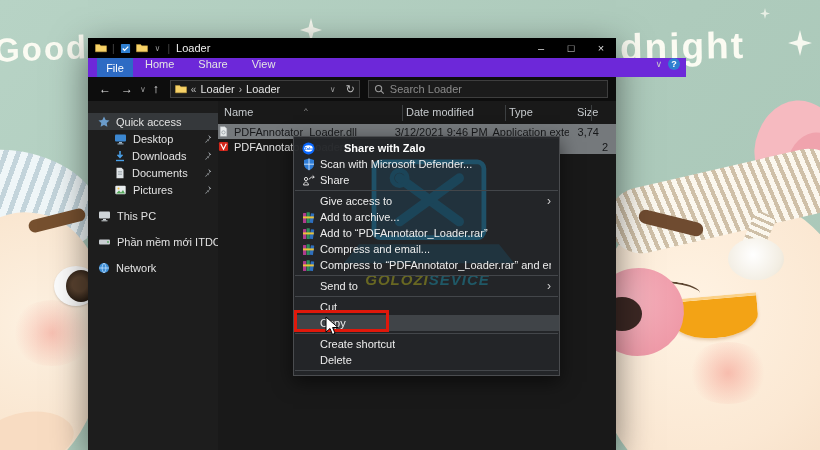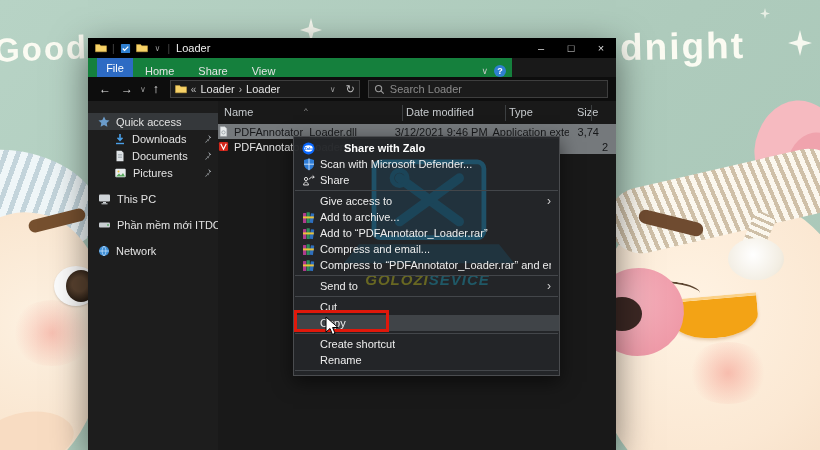--- a/index.html
+++ b/index.html
@@ -66,7 +66,7 @@
   .win-controls { margin-left:auto; display:flex; height:20px; }
   .wc-btn { width:30px; height:20px; display:flex; align-items:center; justify-content:center; color:#dcdcdc; font-size:11px; }
 
-  .ribbonrow { position:absolute; left:0; top:20px; width:424px; height:19px; background:#15803d; display:flex; align-items:flex-end; }
+  .ribbonrow { position:absolute; left:0; top:20px; width:598px; height:19px; background:#6d28d9; display:flex; align-items:flex-start; }
   .tab-file { width:36px; height:19px; margin-left:9px; background:#2d6bc4; color:#fff; display:flex; align-items:center; justify-content:center; font-size:11px; }
   .tab { color:#e4e4e4; font-size:11px; padding:0 12px; }
   .ribbon-right { margin-left:auto; display:flex; align-items:center; gap:6px; padding-right:6px; }

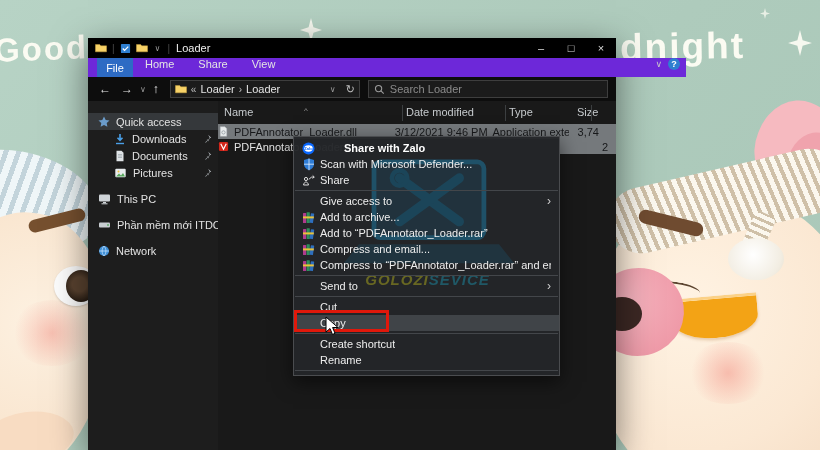--- a/index.html
+++ b/index.html
@@ -239,6 +239,21 @@
           </div>
           <div class="sb-item indent">
             <span style="display: flex;">
+              <svg width="13" height="12" viewBox="0 0 12 12">
+                <rect x=".5" y="1.5" width="11" height="7" rx="1" fill="#3c87d0"></rect>
+                <rect x="4.5" y="9" width="3" height="1.4" fill="#9fb6c8"></rect>
+                <rect x="3" y="10.4" width="6" height="1" fill="#9fb6c8"></rect>
+              </svg>
+            </span>
+            <span>Desktop</span>
+            <span class="pin" style="margin-left: auto; display: flex;">
+              <svg class="pin" width="9" height="9" viewBox="0 0 10 10">
+                <path d="M5.8.8l3.4 3.4-1.9.4-1.3 1.3.3 2.3-1-.9-2.2 2.5-.6-.6 2.5-2.2-.9-1 2.3.3 1.3-1.3z" fill="#aeb3b7"></path>
+              </svg>
+            </span>
+          </div>
+          <div class="sb-item indent">
+            <span style="display: flex;">
               <svg width="12" height="12" viewBox="0 0 12 12">
                 <path d="M6 1v6M3.5 4.8L6 7.3 8.5 4.8" stroke="#4aa0e8" stroke-width="1.6" fill="none"></path>
                 <path d="M2 10.5h8" stroke="#4aa0e8" stroke-width="1.4"></path>

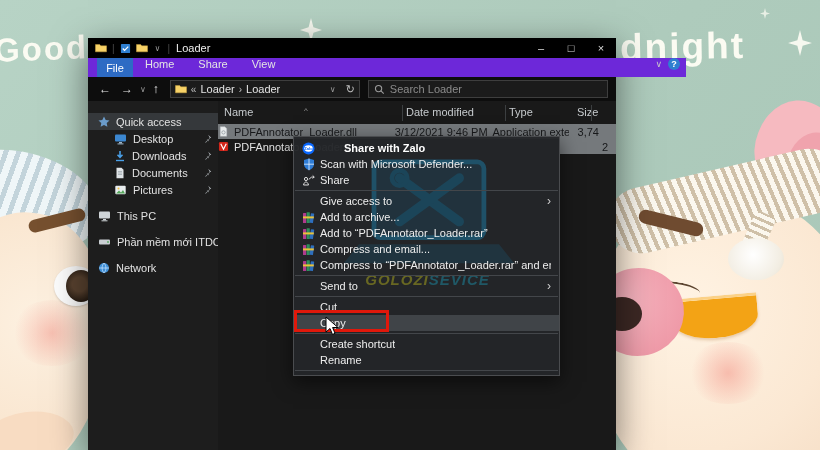--- a/index.html
+++ b/index.html
@@ -480,6 +480,10 @@
       </div>
       <div class="menu-item">
         <span class="mi-icon"></span>
+        <span class="mi-label">Delete</span>
+      </div>
+      <div class="menu-item">
+        <span class="mi-icon"></span>
         <span class="mi-label">Rename</span>
       </div>
       <div class="msep"></div>

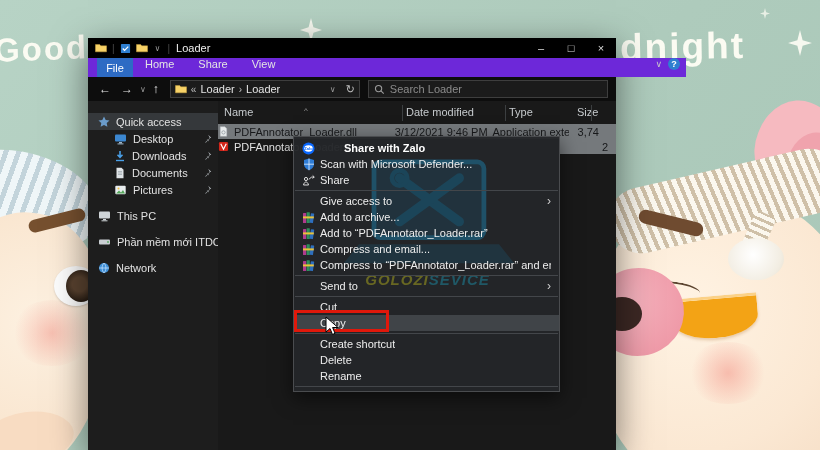--- a/index.html
+++ b/index.html
@@ -482,10 +482,6 @@
         <span class="mi-icon"></span>
         <span class="mi-label">Delete</span>
       </div>
-      <div class="menu-item">
-        <span class="mi-icon"></span>
-        <span class="mi-label">Rename</span>
-      </div>
       <div class="msep"></div>
     </div>
 

